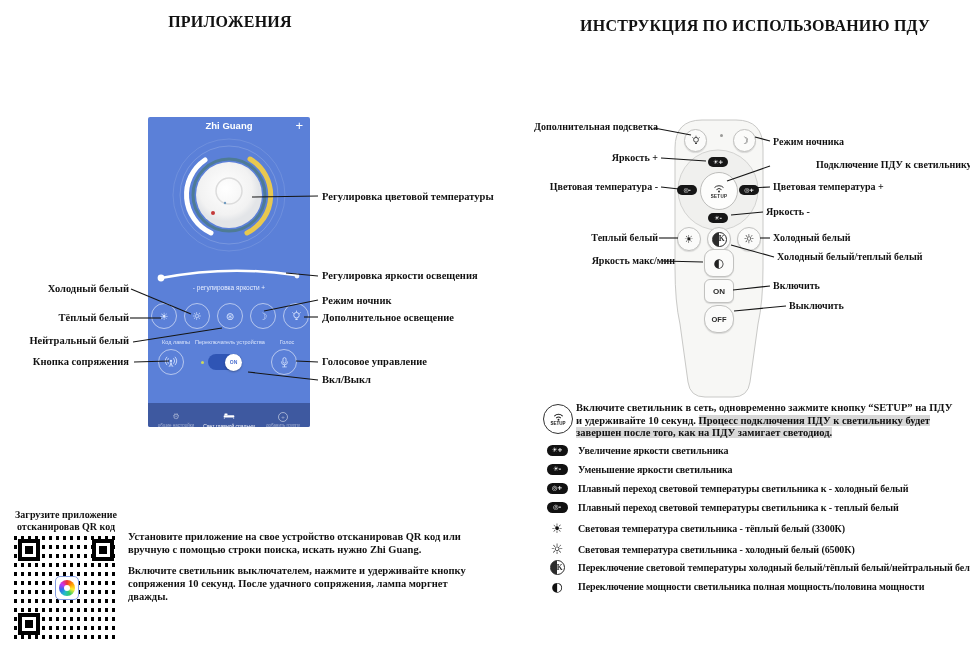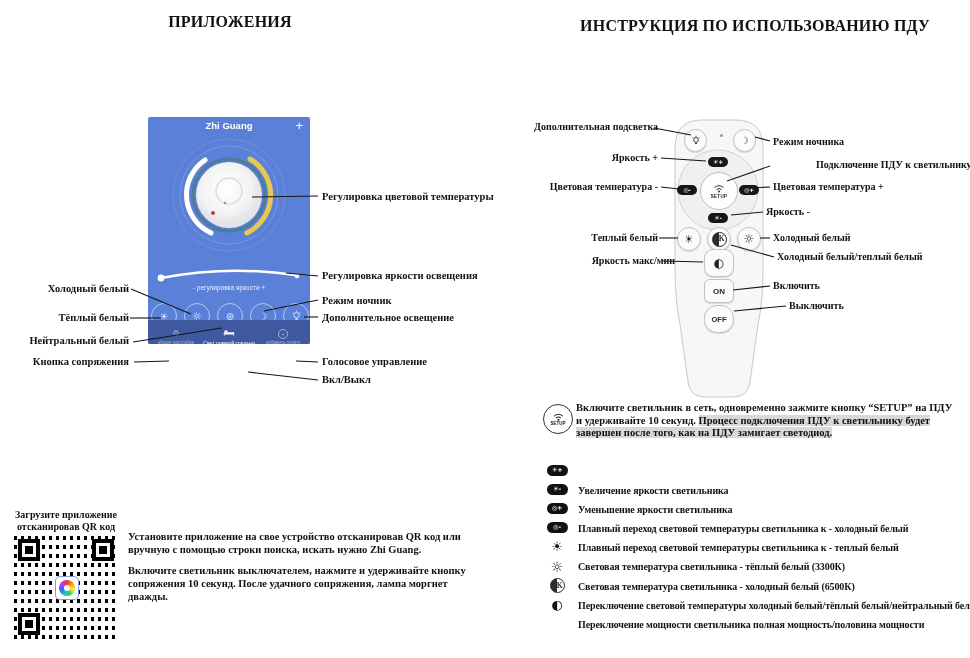--- a/index.html
+++ b/index.html
@@ -12,7 +12,7 @@
   .para{font-weight:bold;font-size:10.5px;line-height:13px;}
   .uicon{font-family:"DejaVu Sans",sans-serif;}
   
-  .phone{left:148px;top:117px;width:162px;height:227px;background:#5b80d8;border-radius:2px;overflow:hidden;}
+  .phone{left:148px;top:117px;width:162px;height:310px;background:#5b80d8;border-radius:2px;overflow:hidden;}
   .phone .hdr{position:absolute;top:3px;left:0;width:100%;text-align:center;color:#fff;font-family:"Liberation Sans",sans-serif;font-size:9.5px;font-weight:bold;}
   .phone .addbtn{position:absolute;top:1px;right:7px;color:#fff;font-size:13px;font-weight:300;font-family:"Liberation Sans",sans-serif;}
   .appcircle{position:absolute;border:1px solid rgba(255,255,255,.55);border-radius:50%;width:24px;height:24px;display:flex;align-items:center;justify-content:center;color:#d9e5ff;}

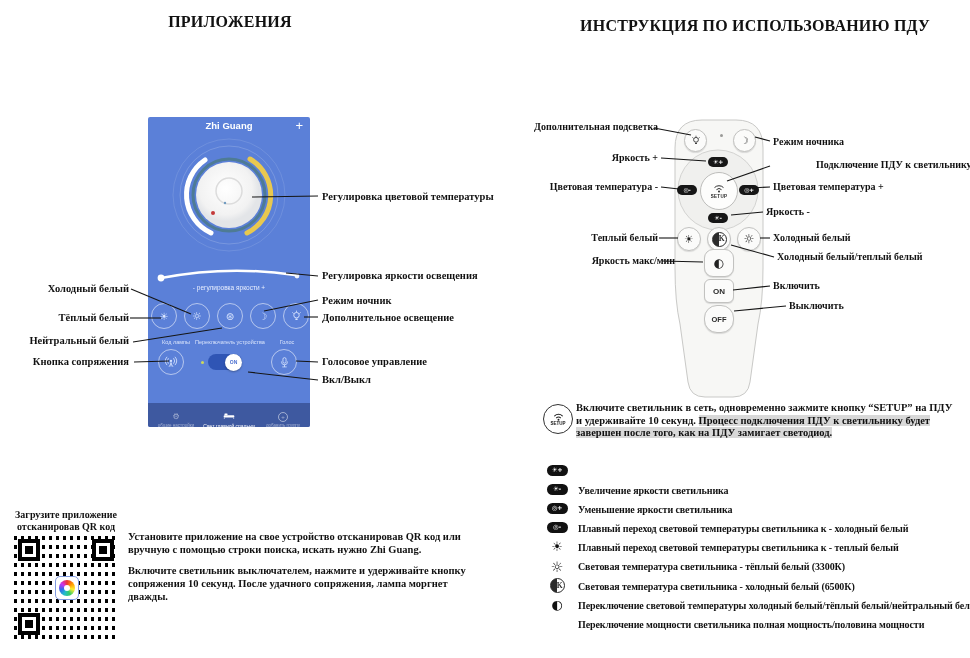--- a/index.html
+++ b/index.html
@@ -34,7 +34,7 @@
   
   .lrow{position:absolute;left:545px;display:flex;align-items:center;gap:9px;}
   .lrow .ic{width:24px;display:flex;justify-content:center;align-items:center;flex:none;}
-  .lrow .tx{font-weight:bold;font-size:10px;white-space:nowrap;letter-spacing:-.1px;margin-top:40px;}
+  .lrow .tx{font-weight:bold;font-size:10px;white-space:nowrap;letter-spacing:-.1px;}
   .lpill{display:inline-block;width:21px;height:11px;background:#111;border-radius:6px;color:#fff;font-family:"DejaVu Sans",sans-serif;font-size:6.5px;font-weight:bold;line-height:11px;text-align:center;letter-spacing:-.3px;}
   .hl{background:#d8d8d8;}
   

